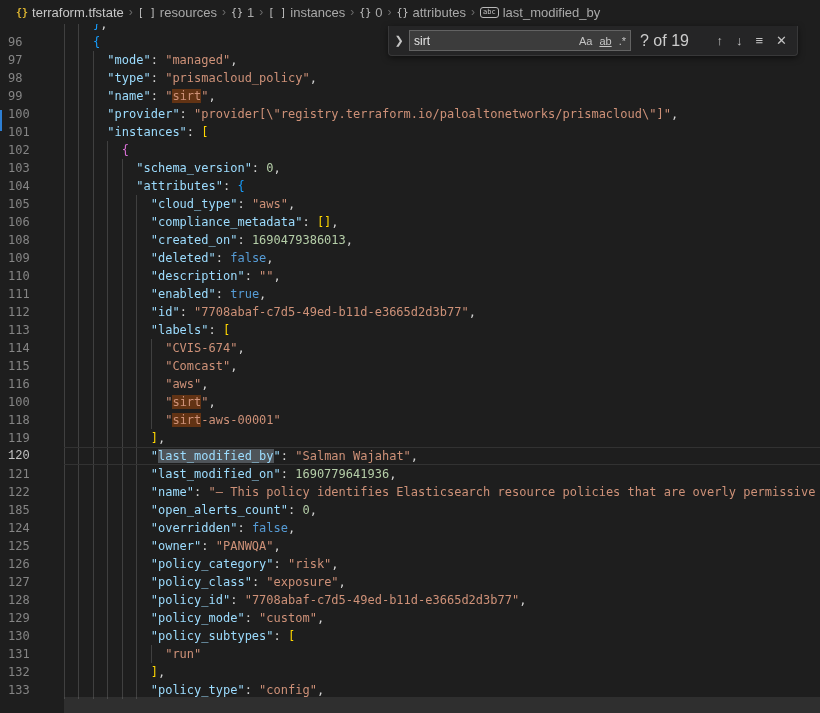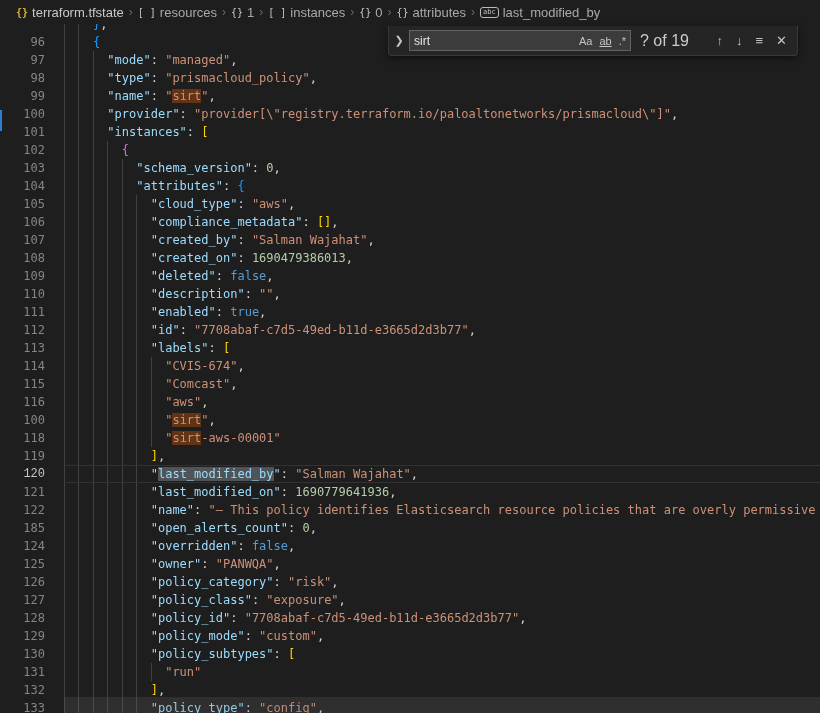--- a/index.html
+++ b/index.html
@@ -29,7 +29,7 @@
   .code-scroll { margin-top:-9px; }
   .line { position:relative; display:flex; height:18px; line-height:18px;
           font-family:"DejaVu Sans Mono", monospace; font-size:12px; white-space:pre; }
-  .gutter { flex:none; width:45px; text-align:right; color:var(--gutter); user-select:none; }
+  .gutter { flex:none; width:45px; text-align:left; color:var(--gutter); user-select:none;padding-left:8px; }
   .content { flex:1; margin-left:19px; position:relative; overflow:hidden; }
   .indent { display:inline-block; vertical-align:top; height:18px;
             background-image:repeating-linear-gradient(to right, var(--indentGuide) 0 1px, transparent 1px 14.4533px); }

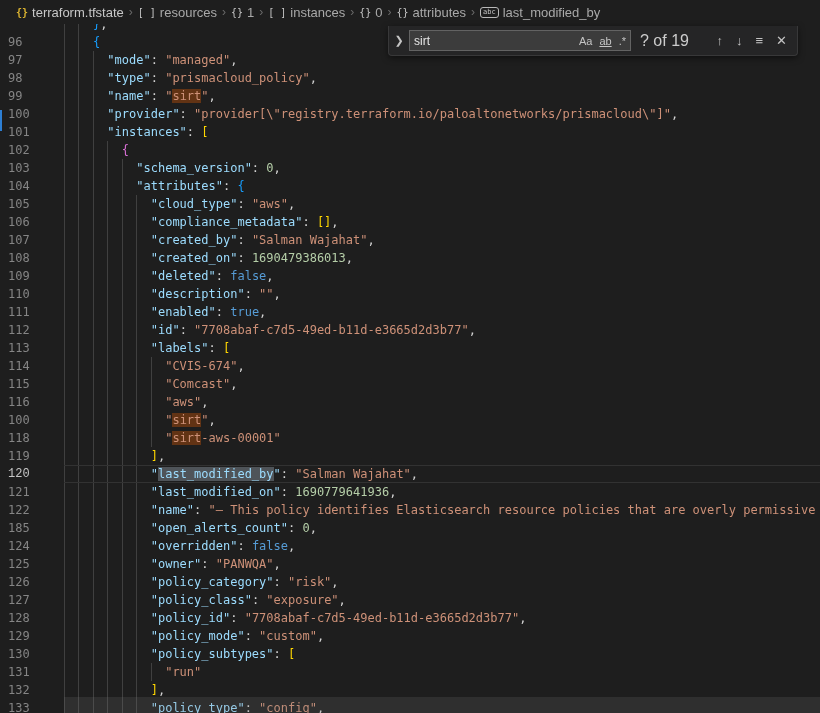--- a/index.html
+++ b/index.html
@@ -125,7 +125,6 @@
         <div class="line"><div class="gutter">104</div><div class="content"><span class="indent" style="width: 72.266px;"></span><span class="tk-k">"attributes"</span><span class="tk-p">: </span><span class="tk-u">{</span></div></div>
         <div class="line"><div class="gutter">105</div><div class="content"><span class="indent" style="width: 86.7192px;"></span><span class="tk-k">"cloud_type"</span><span class="tk-p">: </span><span class="tk-s">"aws"</span><span class="tk-p">,</span></div></div>
         <div class="line"><div class="gutter">106</div><div class="content"><span class="indent" style="width: 86.7192px;"></span><span class="tk-k">"compliance_metadata"</span><span class="tk-p">: </span><span class="tk-y">[]</span><span class="tk-p">,</span></div></div>
-        <div class="line"><div class="gutter">107</div><div class="content"><span class="indent" style="width: 86.7192px;"></span><span class="tk-k">"created_by"</span><span class="tk-p">: </span><span class="tk-s">"Salman Wajahat"</span><span class="tk-p">,</span></div></div>
         <div class="line"><div class="gutter">108</div><div class="content"><span class="indent" style="width: 86.7192px;"></span><span class="tk-k">"created_on"</span><span class="tk-p">: </span><span class="tk-n">1690479386013</span><span class="tk-p">,</span></div></div>
         <div class="line"><div class="gutter">109</div><div class="content"><span class="indent" style="width: 86.7192px;"></span><span class="tk-k">"deleted"</span><span class="tk-p">: </span><span class="tk-b">false</span><span class="tk-p">,</span></div></div>
         <div class="line"><div class="gutter">110</div><div class="content"><span class="indent" style="width: 86.7192px;"></span><span class="tk-k">"description"</span><span class="tk-p">: </span><span class="tk-s">""</span><span class="tk-p">,</span></div></div>

